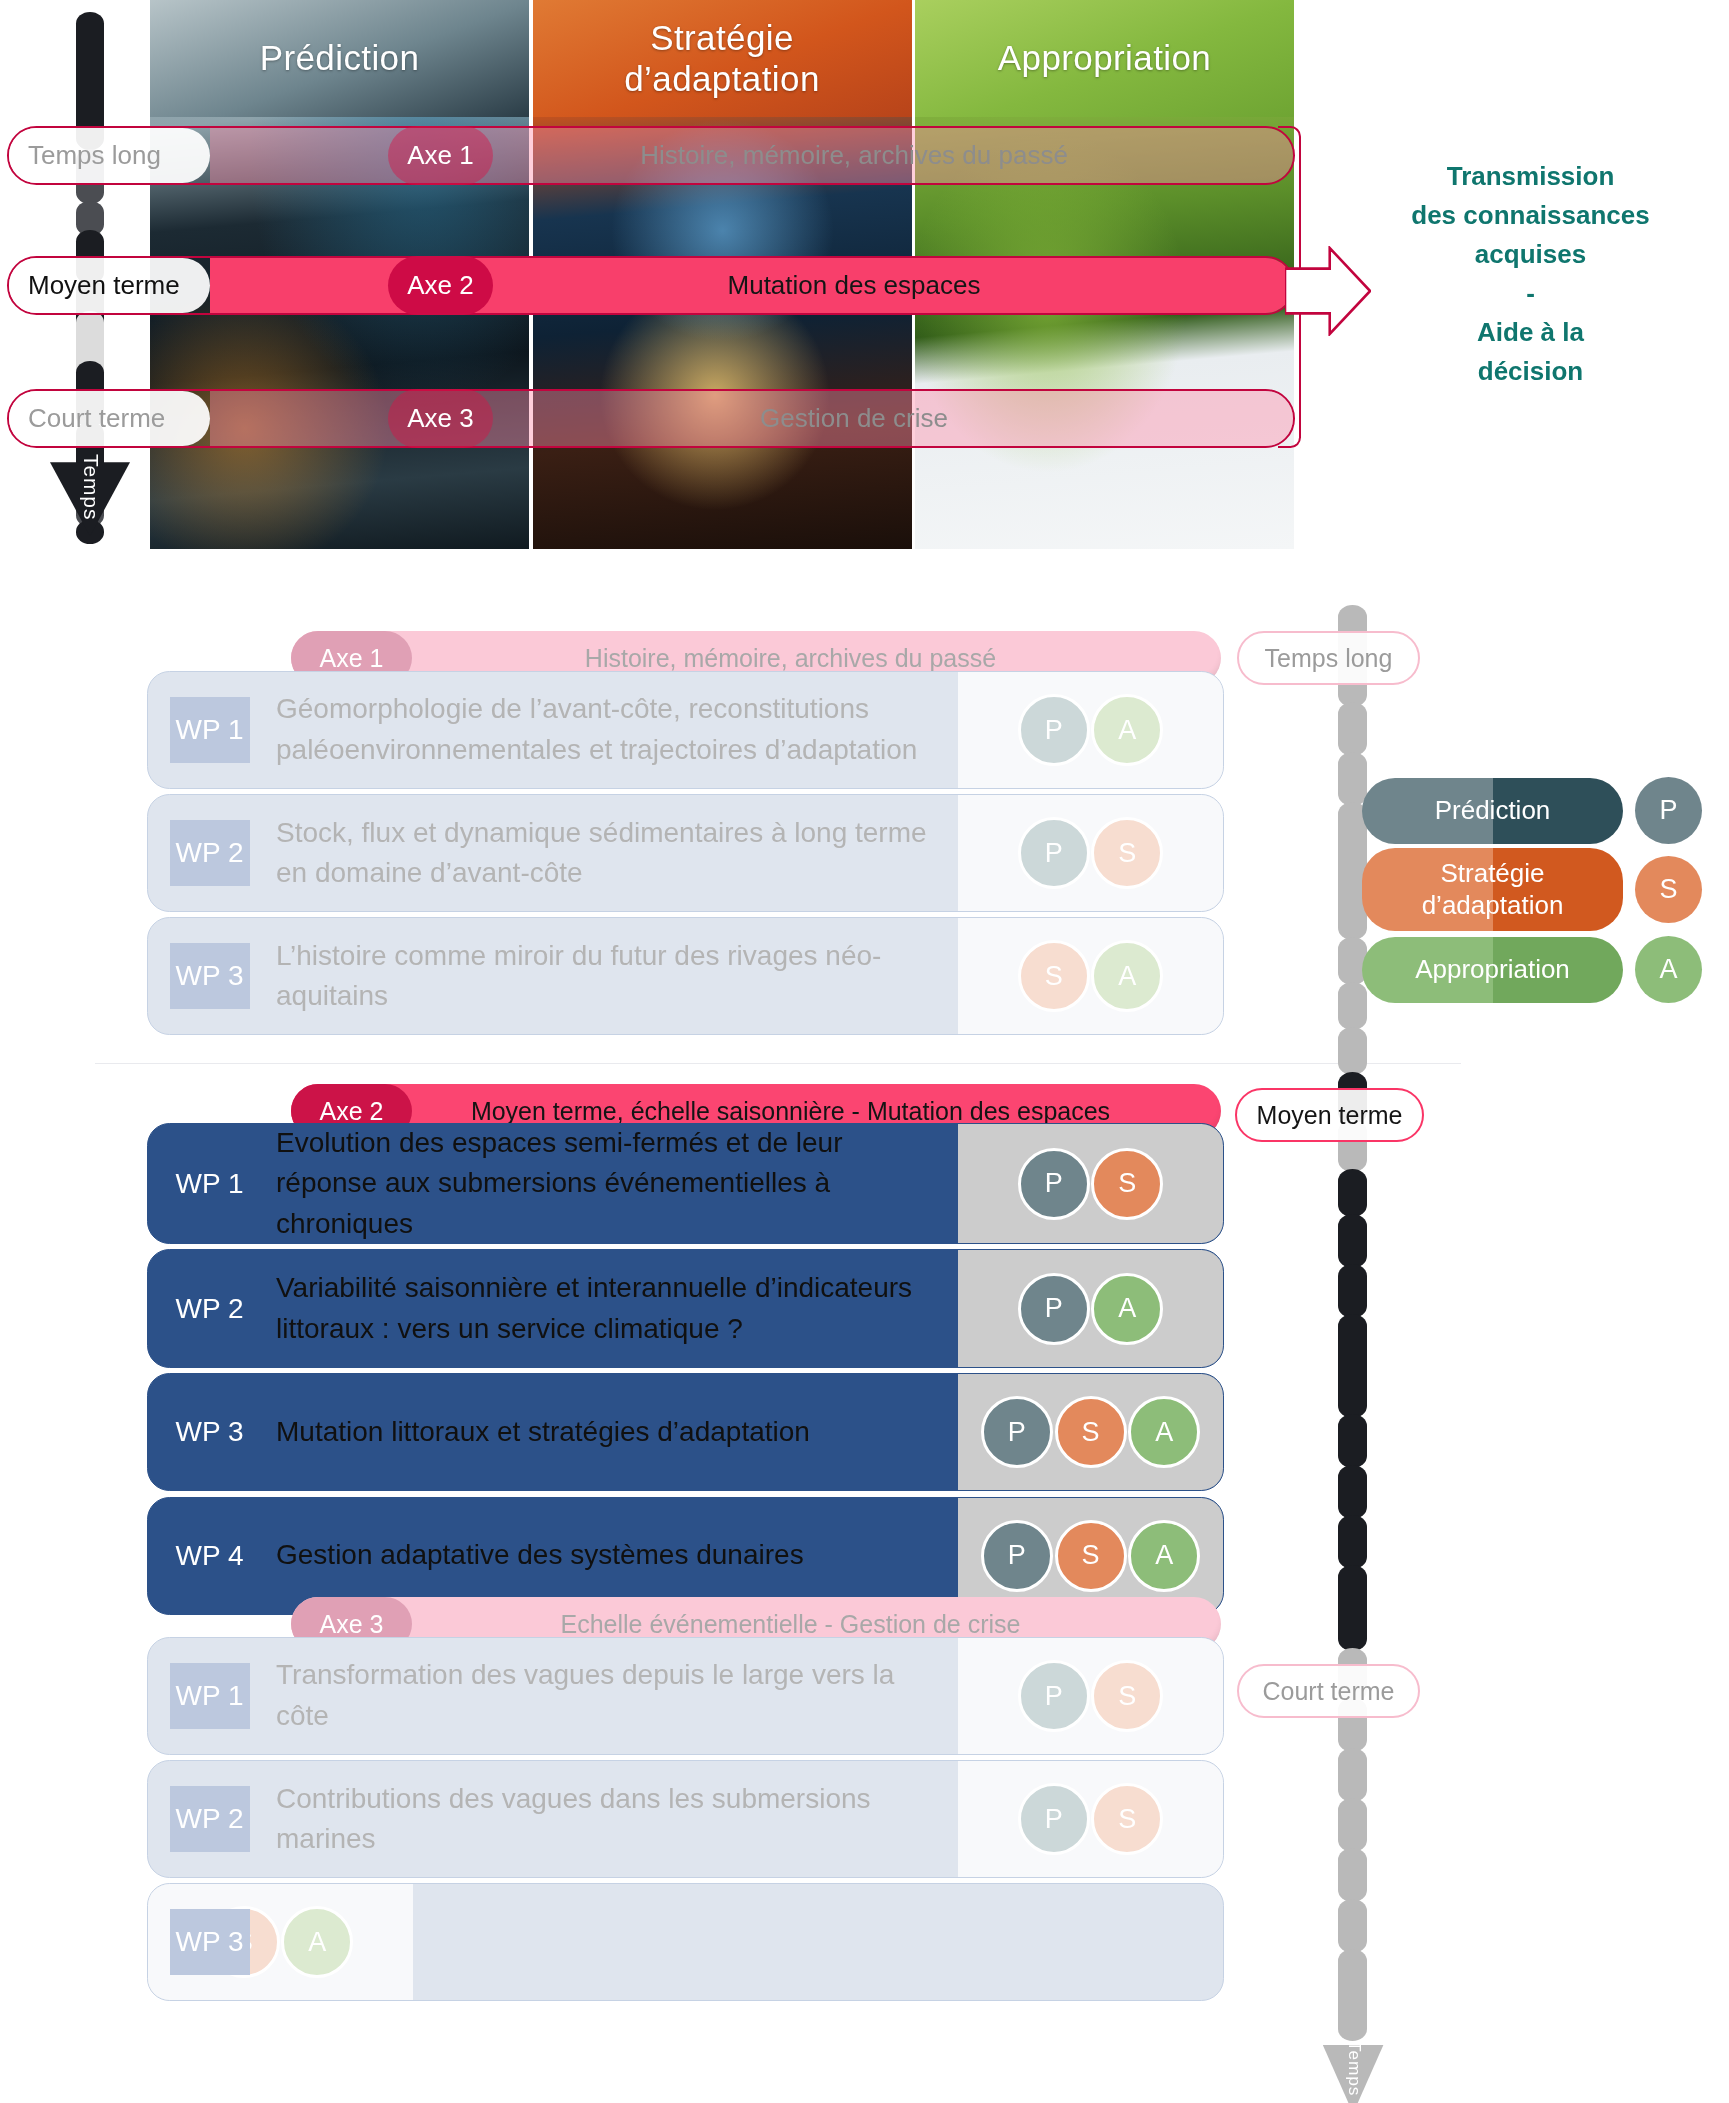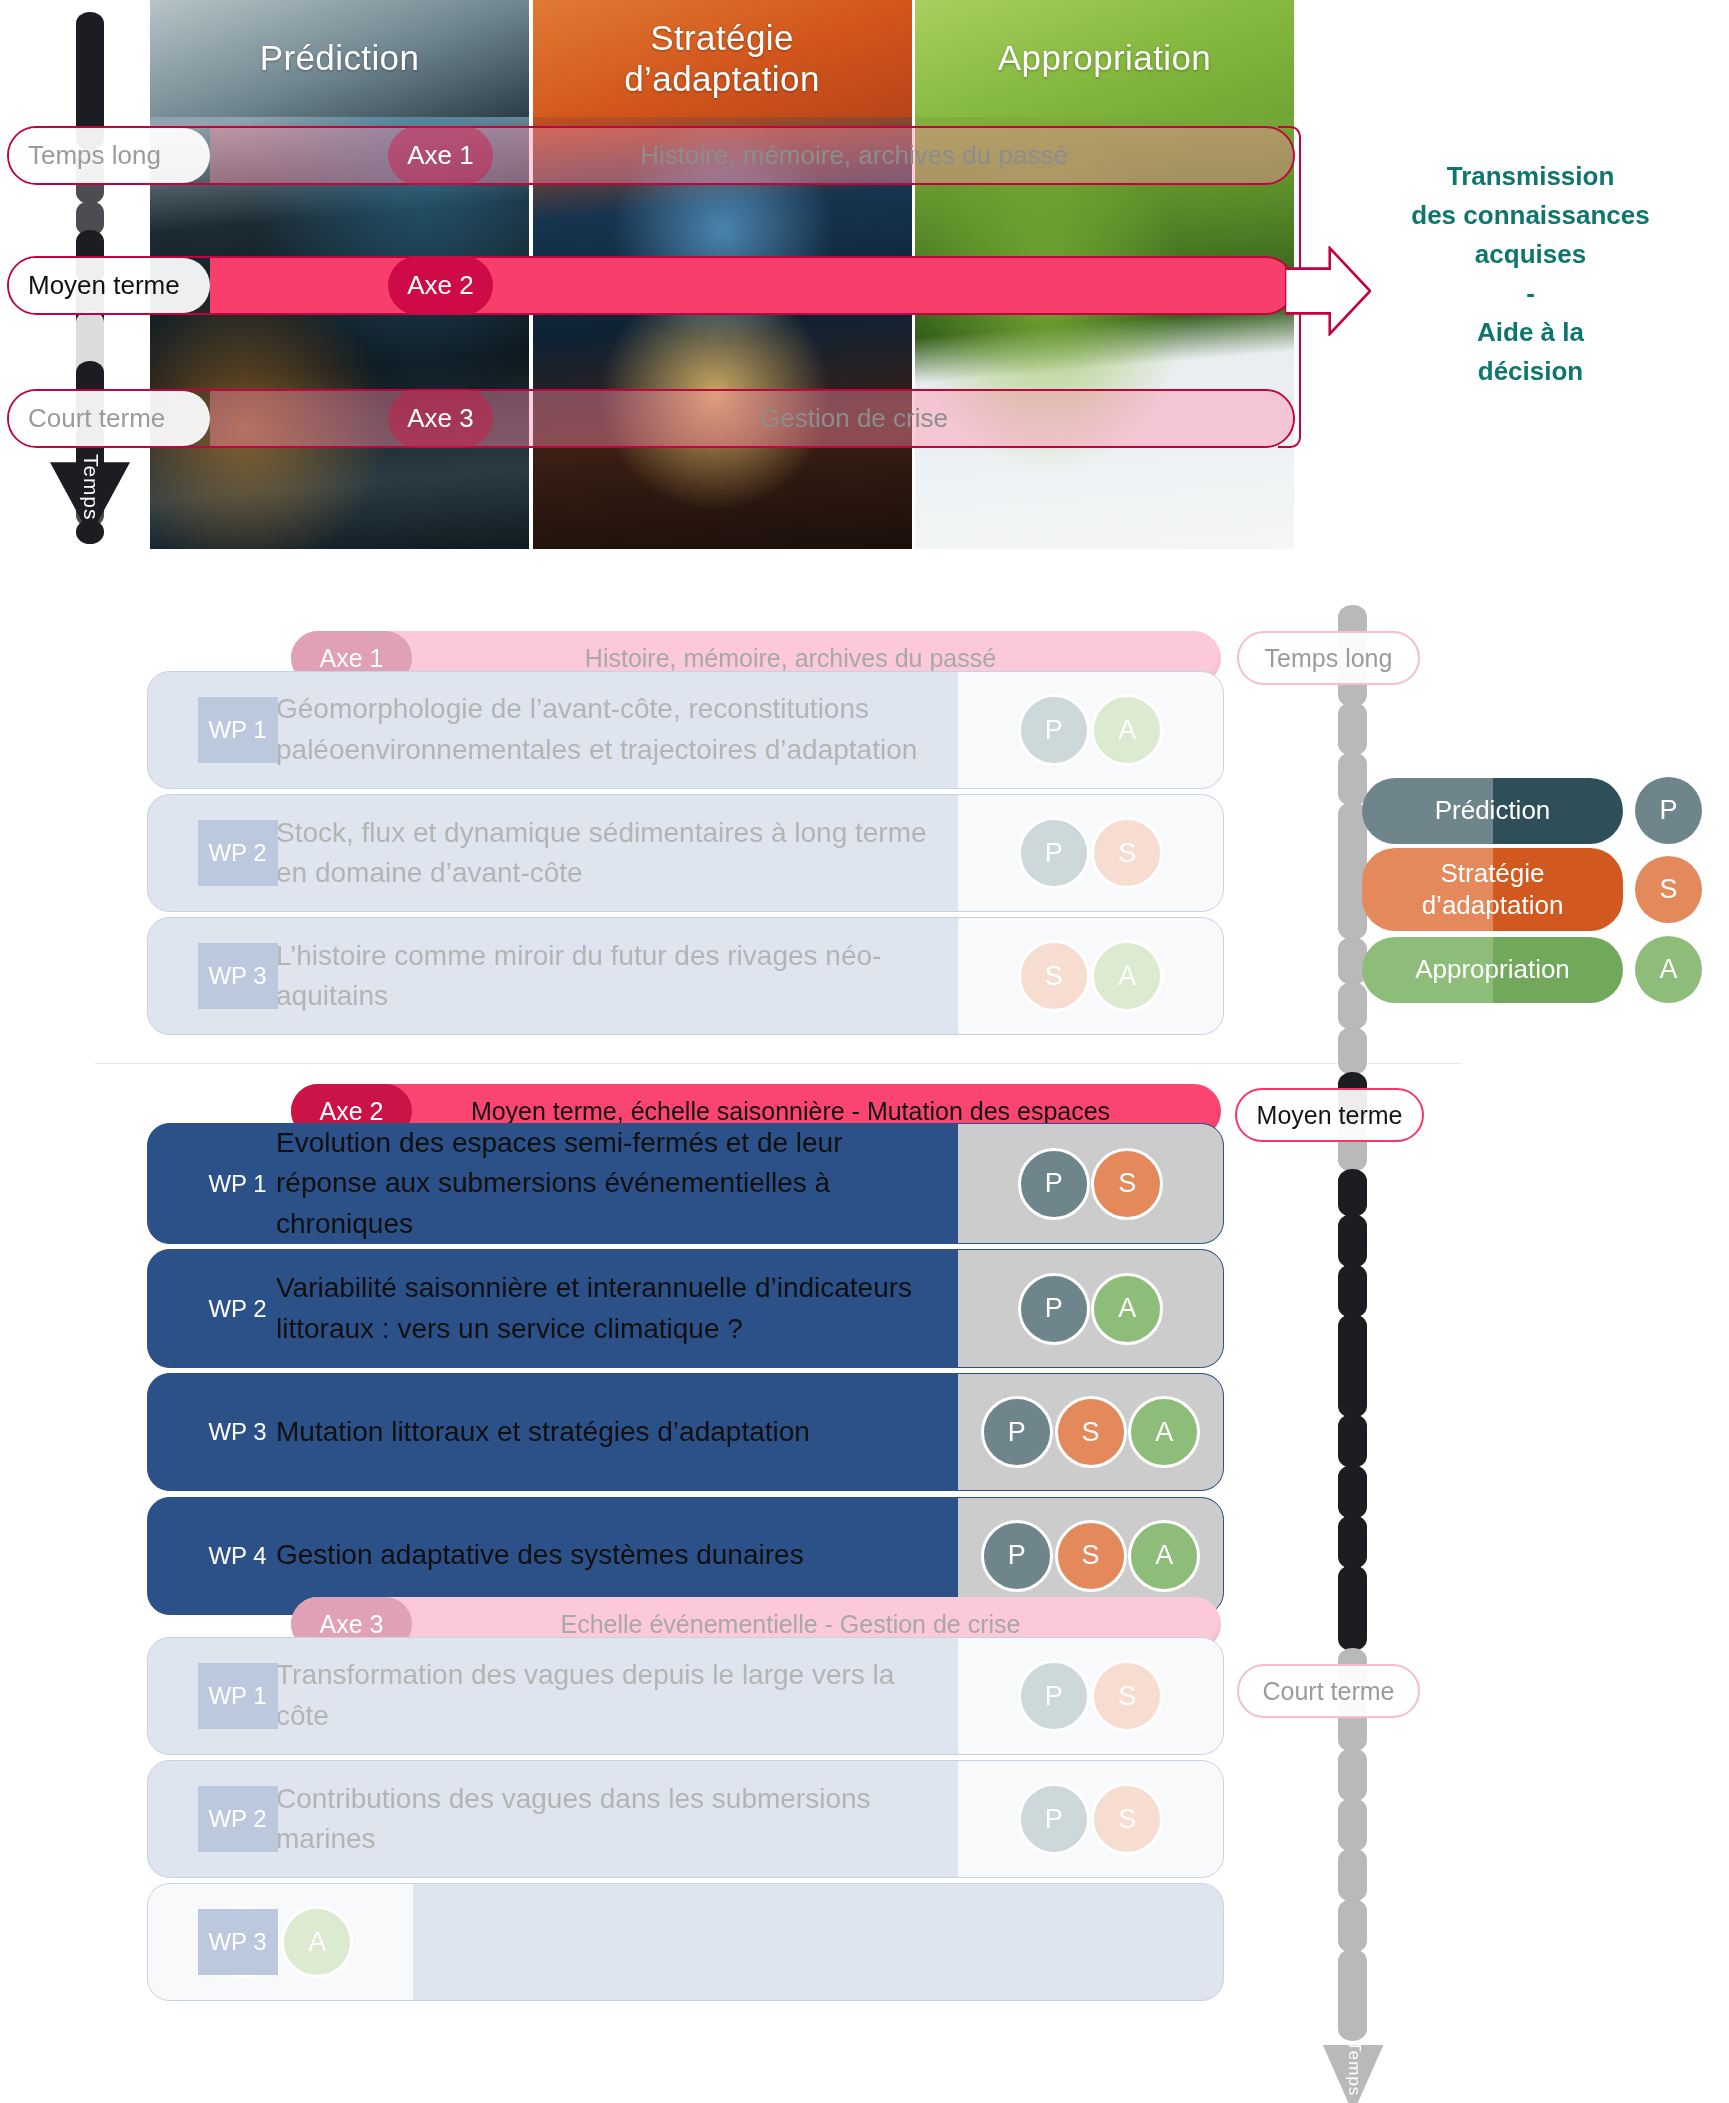--- a/index.html
+++ b/index.html
@@ -283,6 +283,7 @@
   <div class="band" id="band2">
     <div class="band-rest">
       <div class="axe-chip">Axe 2</div>
+      <div class="band-title">Mutation des espaces</div>
     </div>
     <div class="band-pill">Moyen terme</div>
   </div>

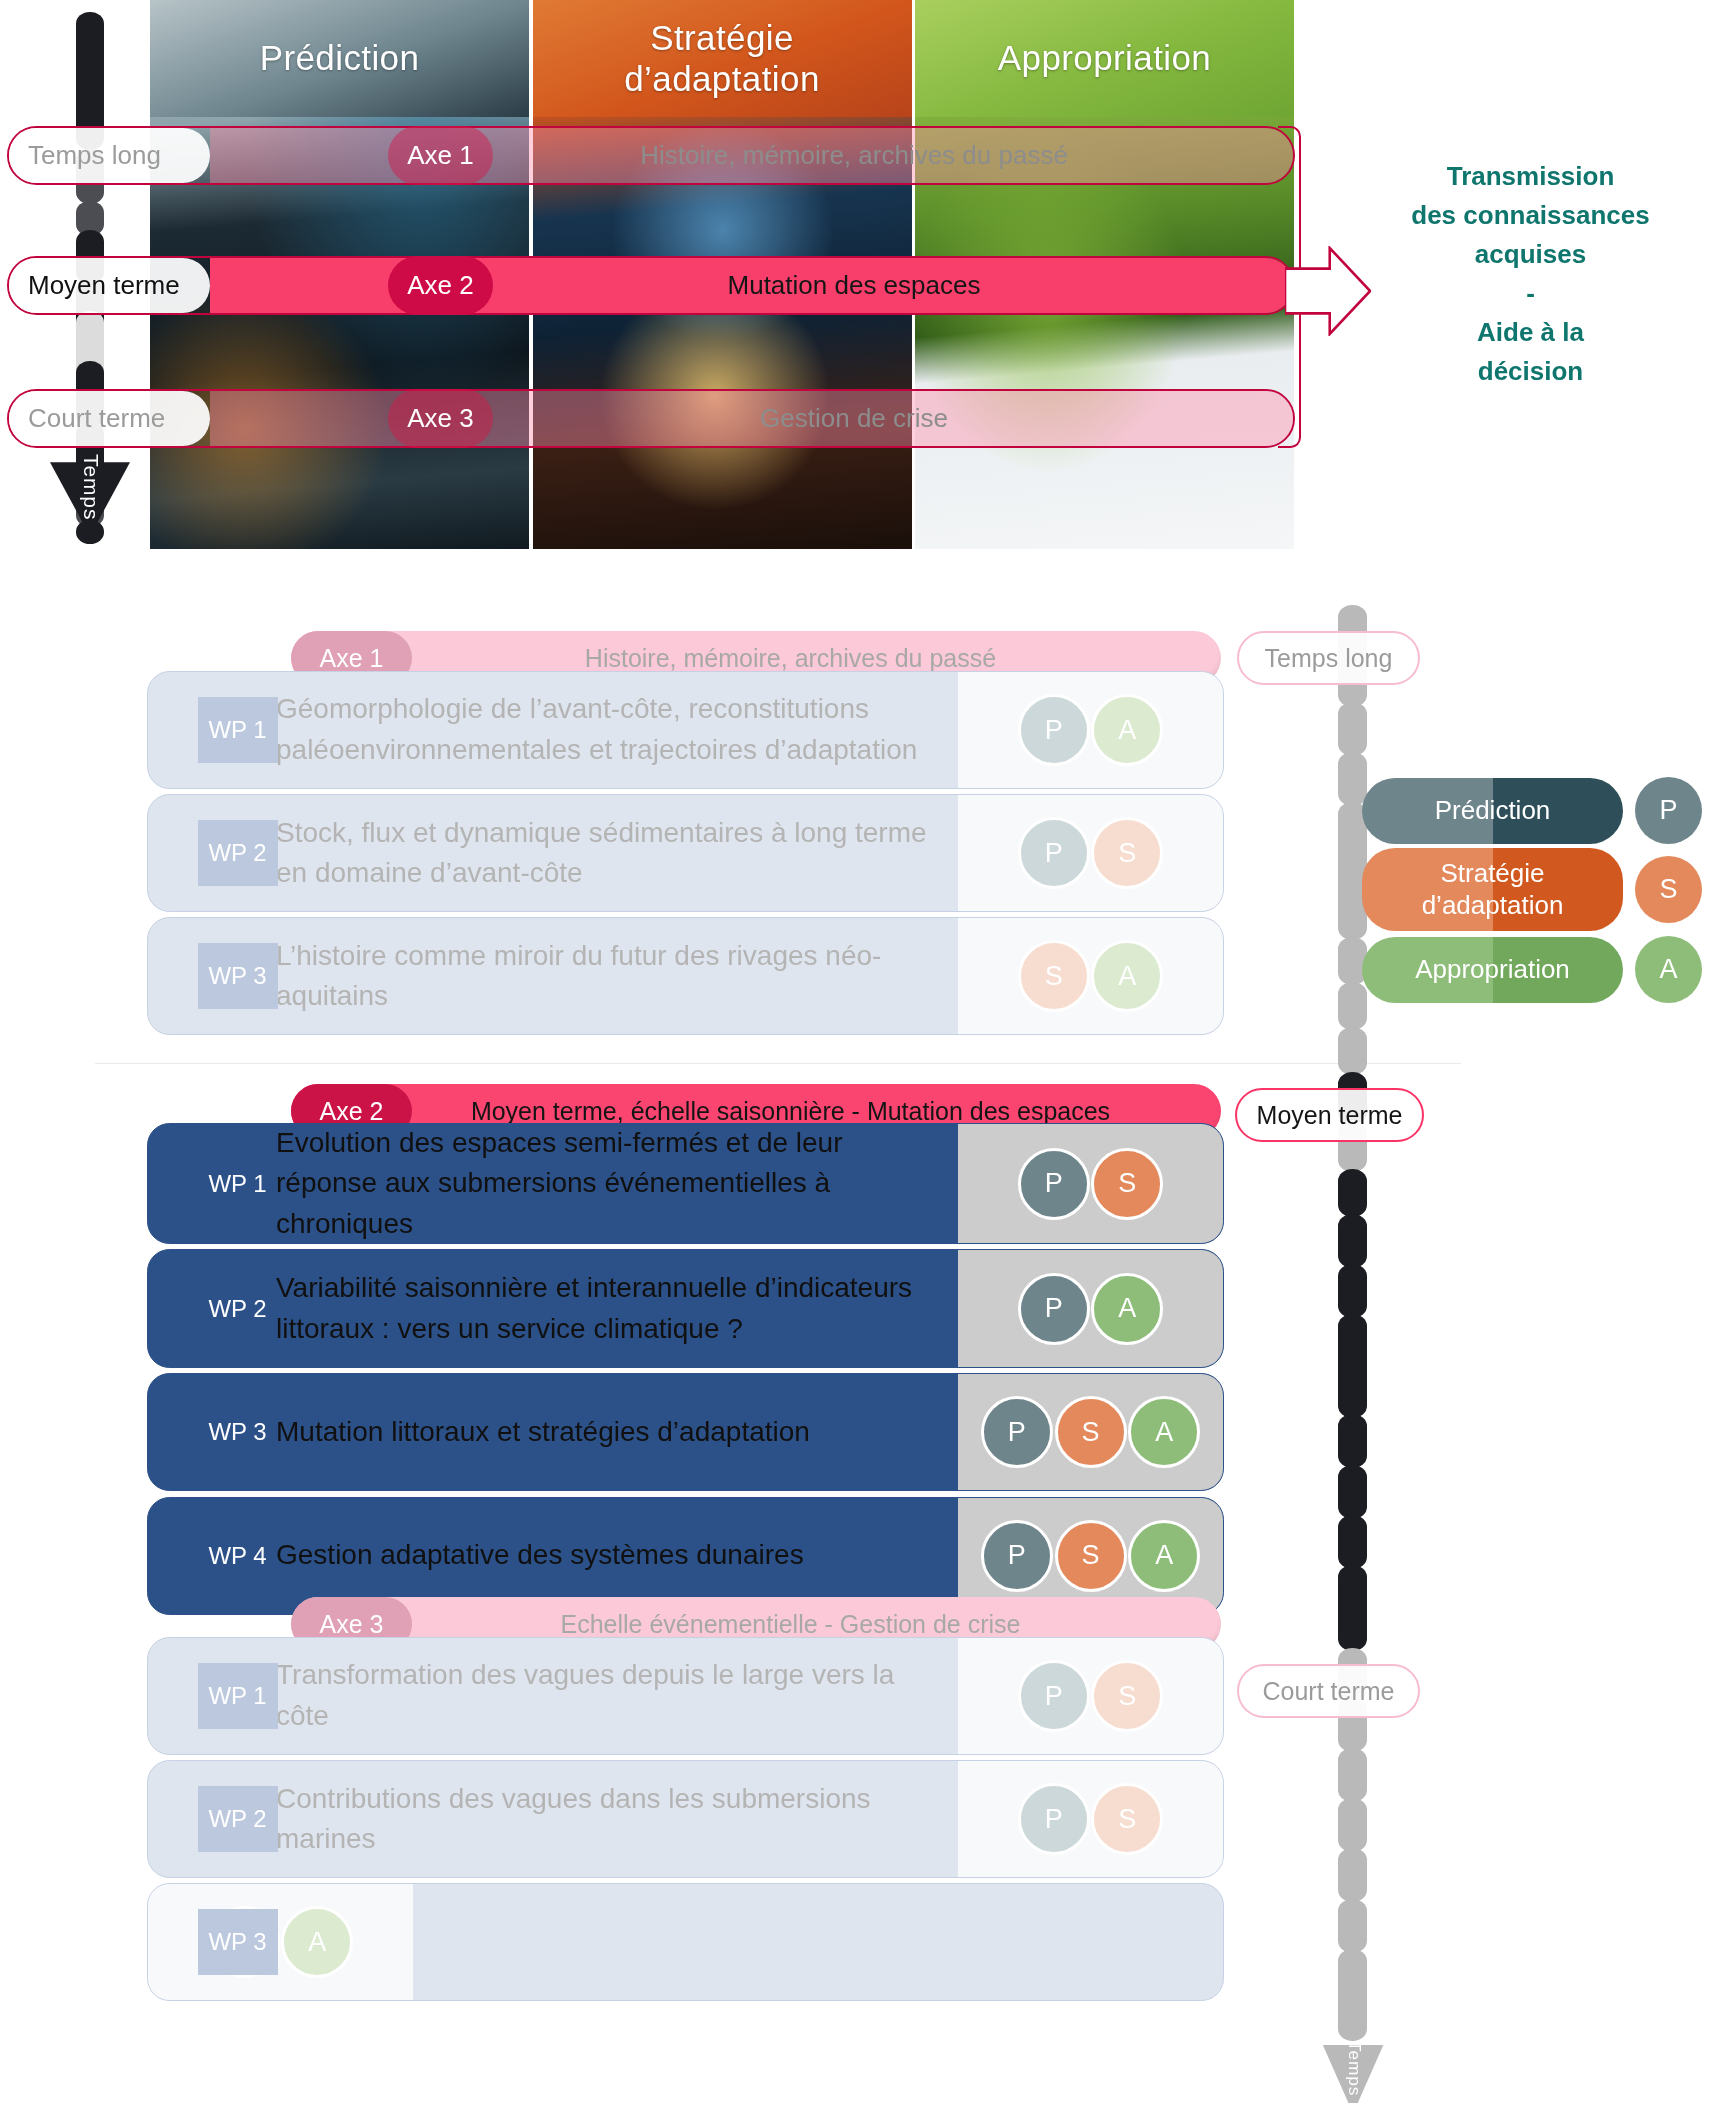--- a/index.html
+++ b/index.html
@@ -153,7 +153,7 @@
     position:absolute; left:21.6px; top:50%; transform:translateY(-50%);
     width:80px; height:66px;
     display:flex; align-items:center; justify-content:center;
-    font-size:24px; color:#fff;margin-left:28px;
+    font-size:28px; color:#fff;
   }
   .wp-text {
     flex:1; padding:22.5px 26px 22.5px 128px;

